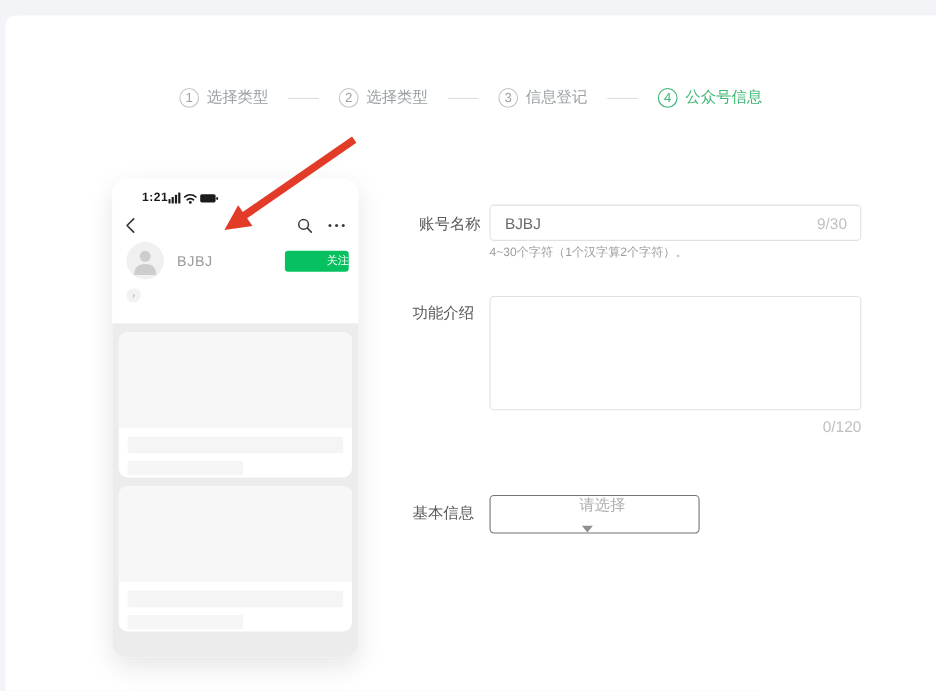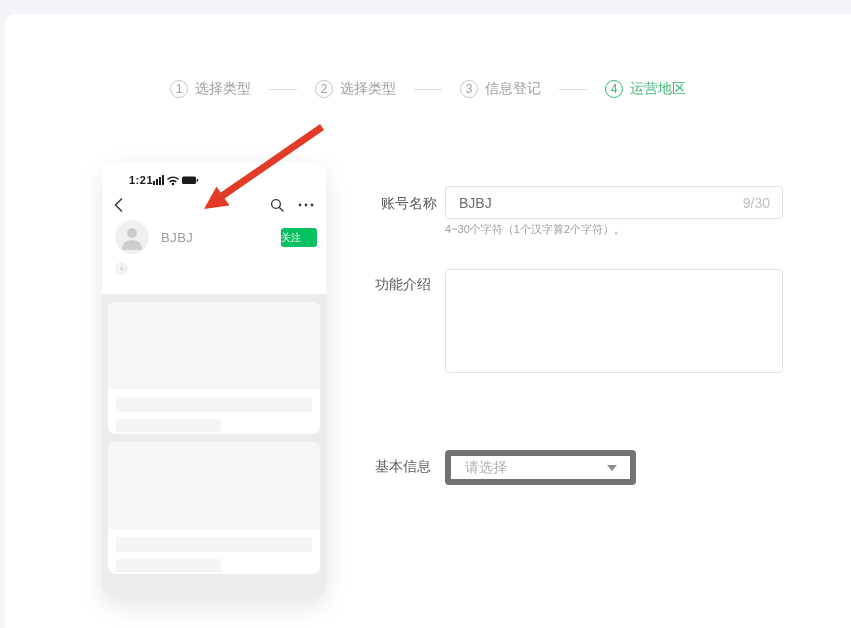--- a/index.html
+++ b/index.html
@@ -142,7 +142,7 @@
     <div class="step-dash"></div>
     <div class="step active">
       <span class="step-circle">4</span>
-      <span class="step-label">运营地区</span>
+      <span class="step-label">公众号信息</span>
     </div>
   </div>
 

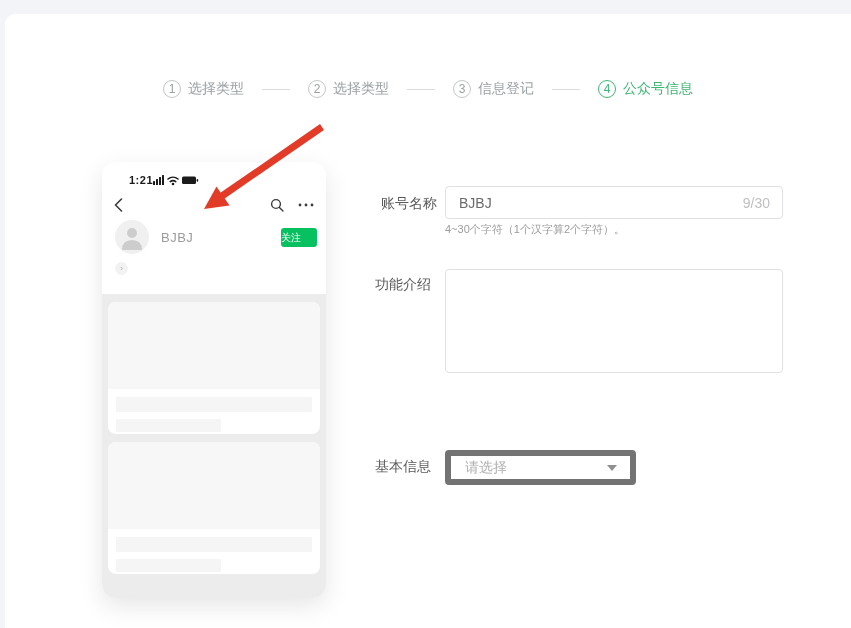--- a/index.html
+++ b/index.html
@@ -58,9 +58,9 @@
   }
   .phone-name{margin-left:12px;font-size:13px;color:#9b9b9b;letter-spacing:0.5px;}
   .follow-btn{
-    margin-left:auto;width:36px;height:19px;border:none;border-radius:3px;
+    margin-left:auto;width:58px;height:19px;border:none;border-radius:3px;
     background:#07c160;color:#ffffff;font-size:10px;line-height:19px;
-    text-align:left;padding:0;cursor:pointer;
+    text-align:right;padding:0;cursor:pointer;
     font-family:"Liberation Sans","DejaVu Sans",sans-serif;
   }
   .expand-badge{

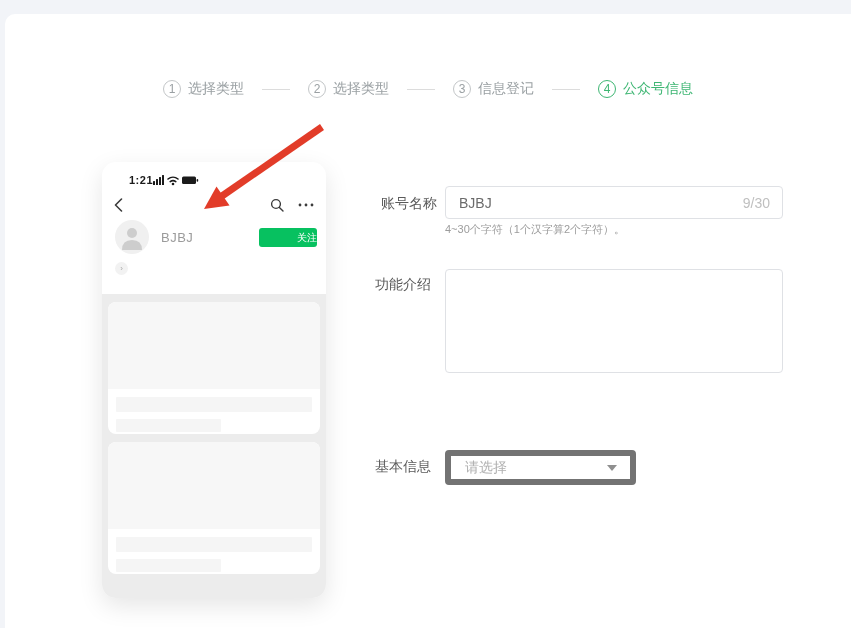--- a/index.html
+++ b/index.html
@@ -231,6 +231,7 @@
   <div class="textarea-wrap">
     <textarea style=""></textarea>
   </div>
+  <div class="counter-below">0/120</div>
 
   <label class="form-label" style="left:370px;top:444px;">基本信息</label>
   <div class="select-box">

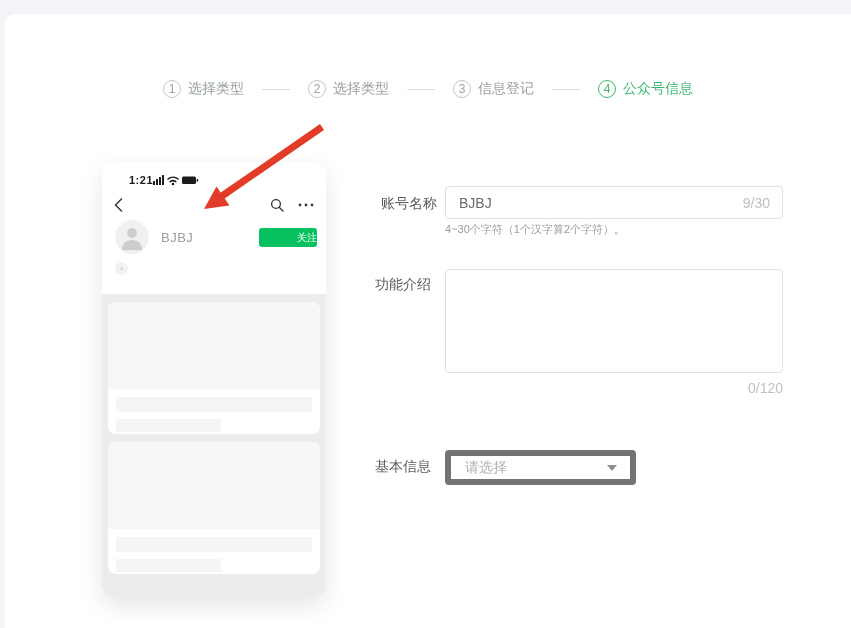--- a/index.html
+++ b/index.html
@@ -107,8 +107,8 @@
     font-size:14px;color:#bfbfbf;}
   .select-box{
     position:absolute;left:440px;top:436px;width:191px;height:35px;
-    border:6px solid #737373;border-radius:4px;box-sizing:border-box;background:#fff;
-    display:flex;align-items:center;cursor:pointer;
+    border:1px solid #737373;border-radius:4px;box-sizing:border-box;background:#fff;
+    display:flex;align-items:center;cursor:pointer;flex-direction:column;
   }
   .select-box .select-value{flex:1;font-size:14px;color:#b0b0b0;padding-left:14px;}
   .select-caret{

